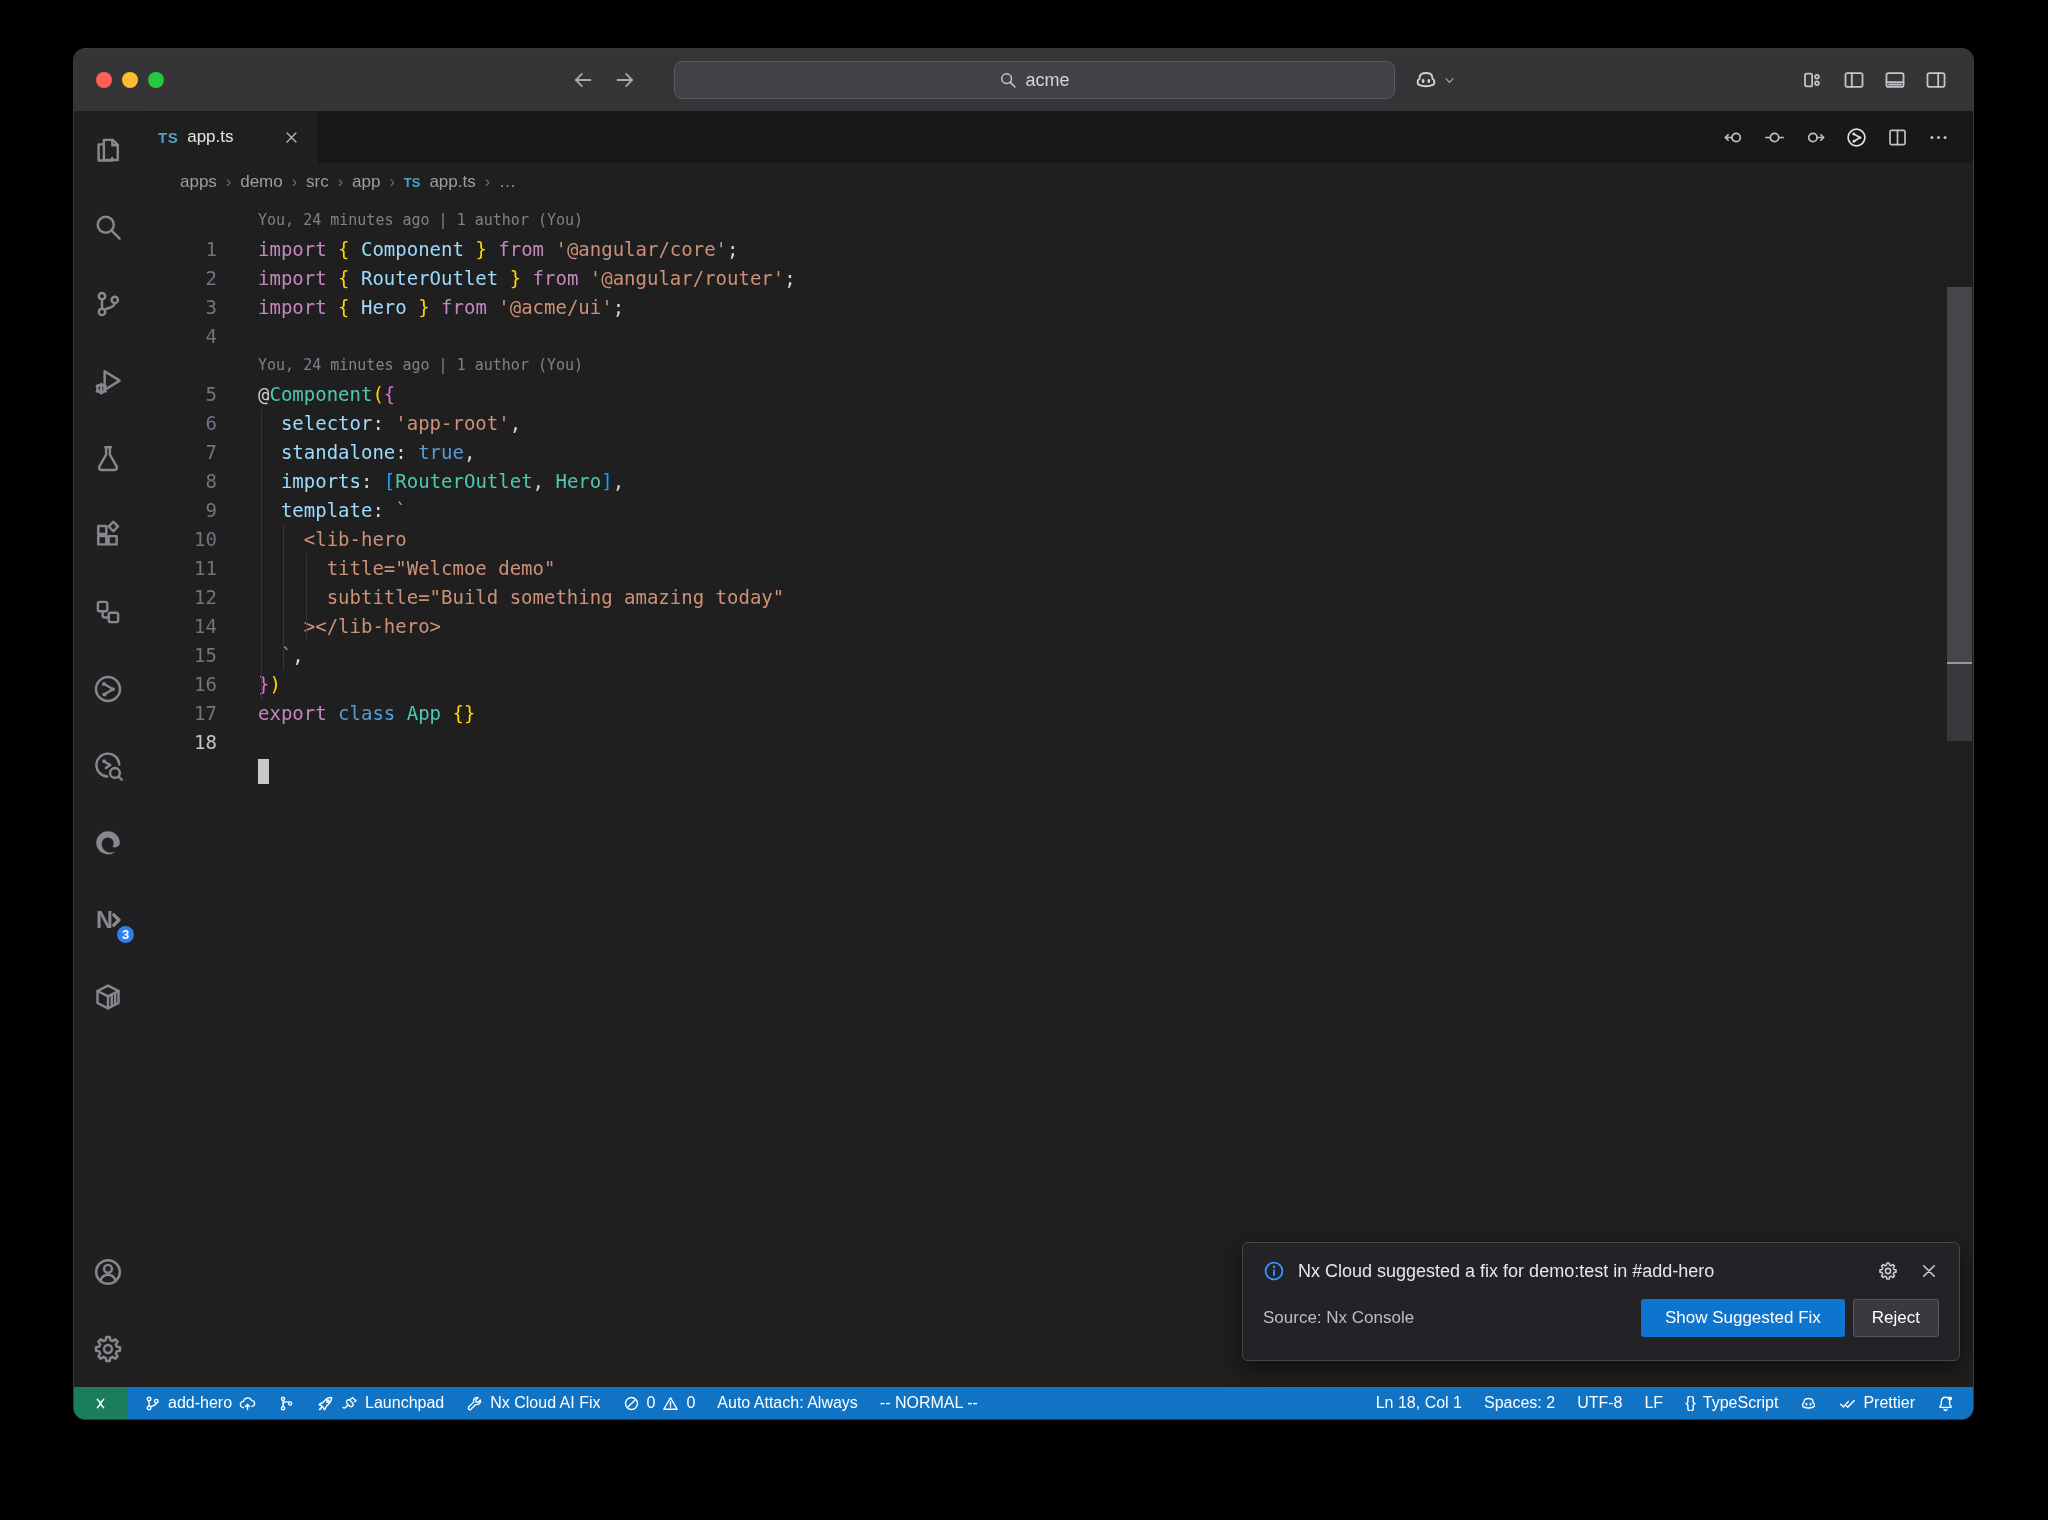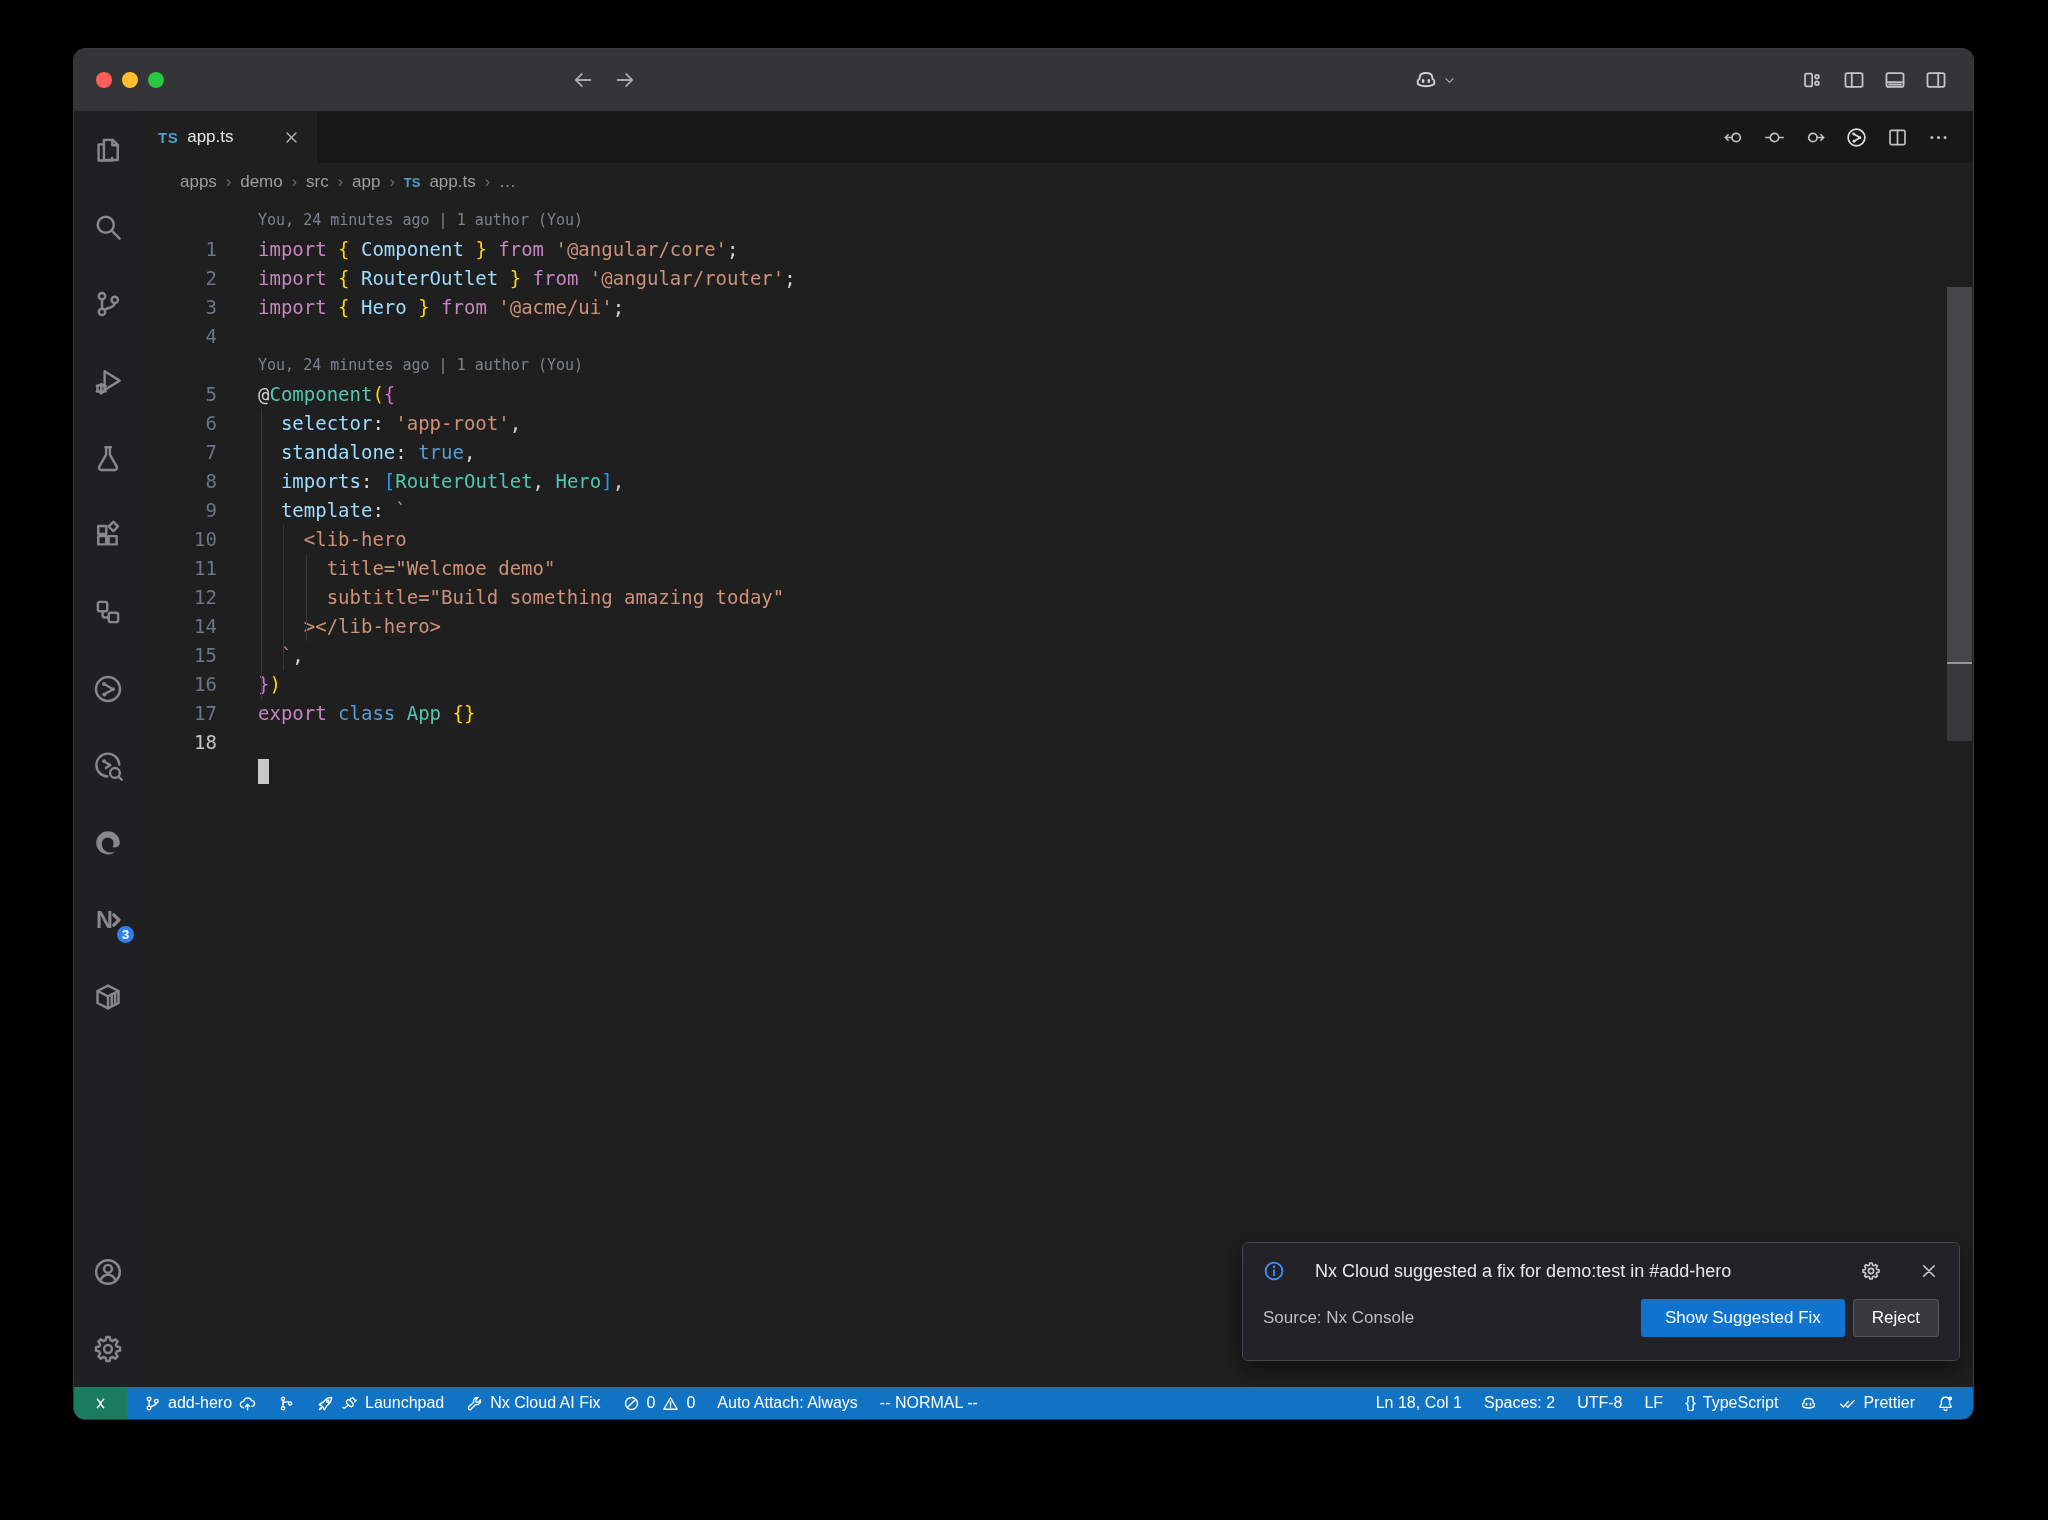--- a/index.html
+++ b/index.html
@@ -126,6 +126,17 @@
             </g>
           </svg>
         </span>
+    </div>
+    <div class="cmd-center" data-name="command-center-search">
+      <span class="ic" data-name="search-icon">
+          <svg viewBox="0 0 16 16">
+            <g fill="none" stroke="currentColor" stroke-width="1.3" stroke-linecap="round" stroke-linejoin="round">
+              <circle cx="6.8" cy="6.8" r="4.3"></circle>
+              <path d="M10.1 10.1L14.2 14.2"></path>
+            </g>
+          </svg>
+        </span>
+      <span data-name="command-center-query">acme</span>
     </div>
     <div class="copilot-menu" data-name="copilot-menu">
       <span class="ic big" data-name="copilot-icon">

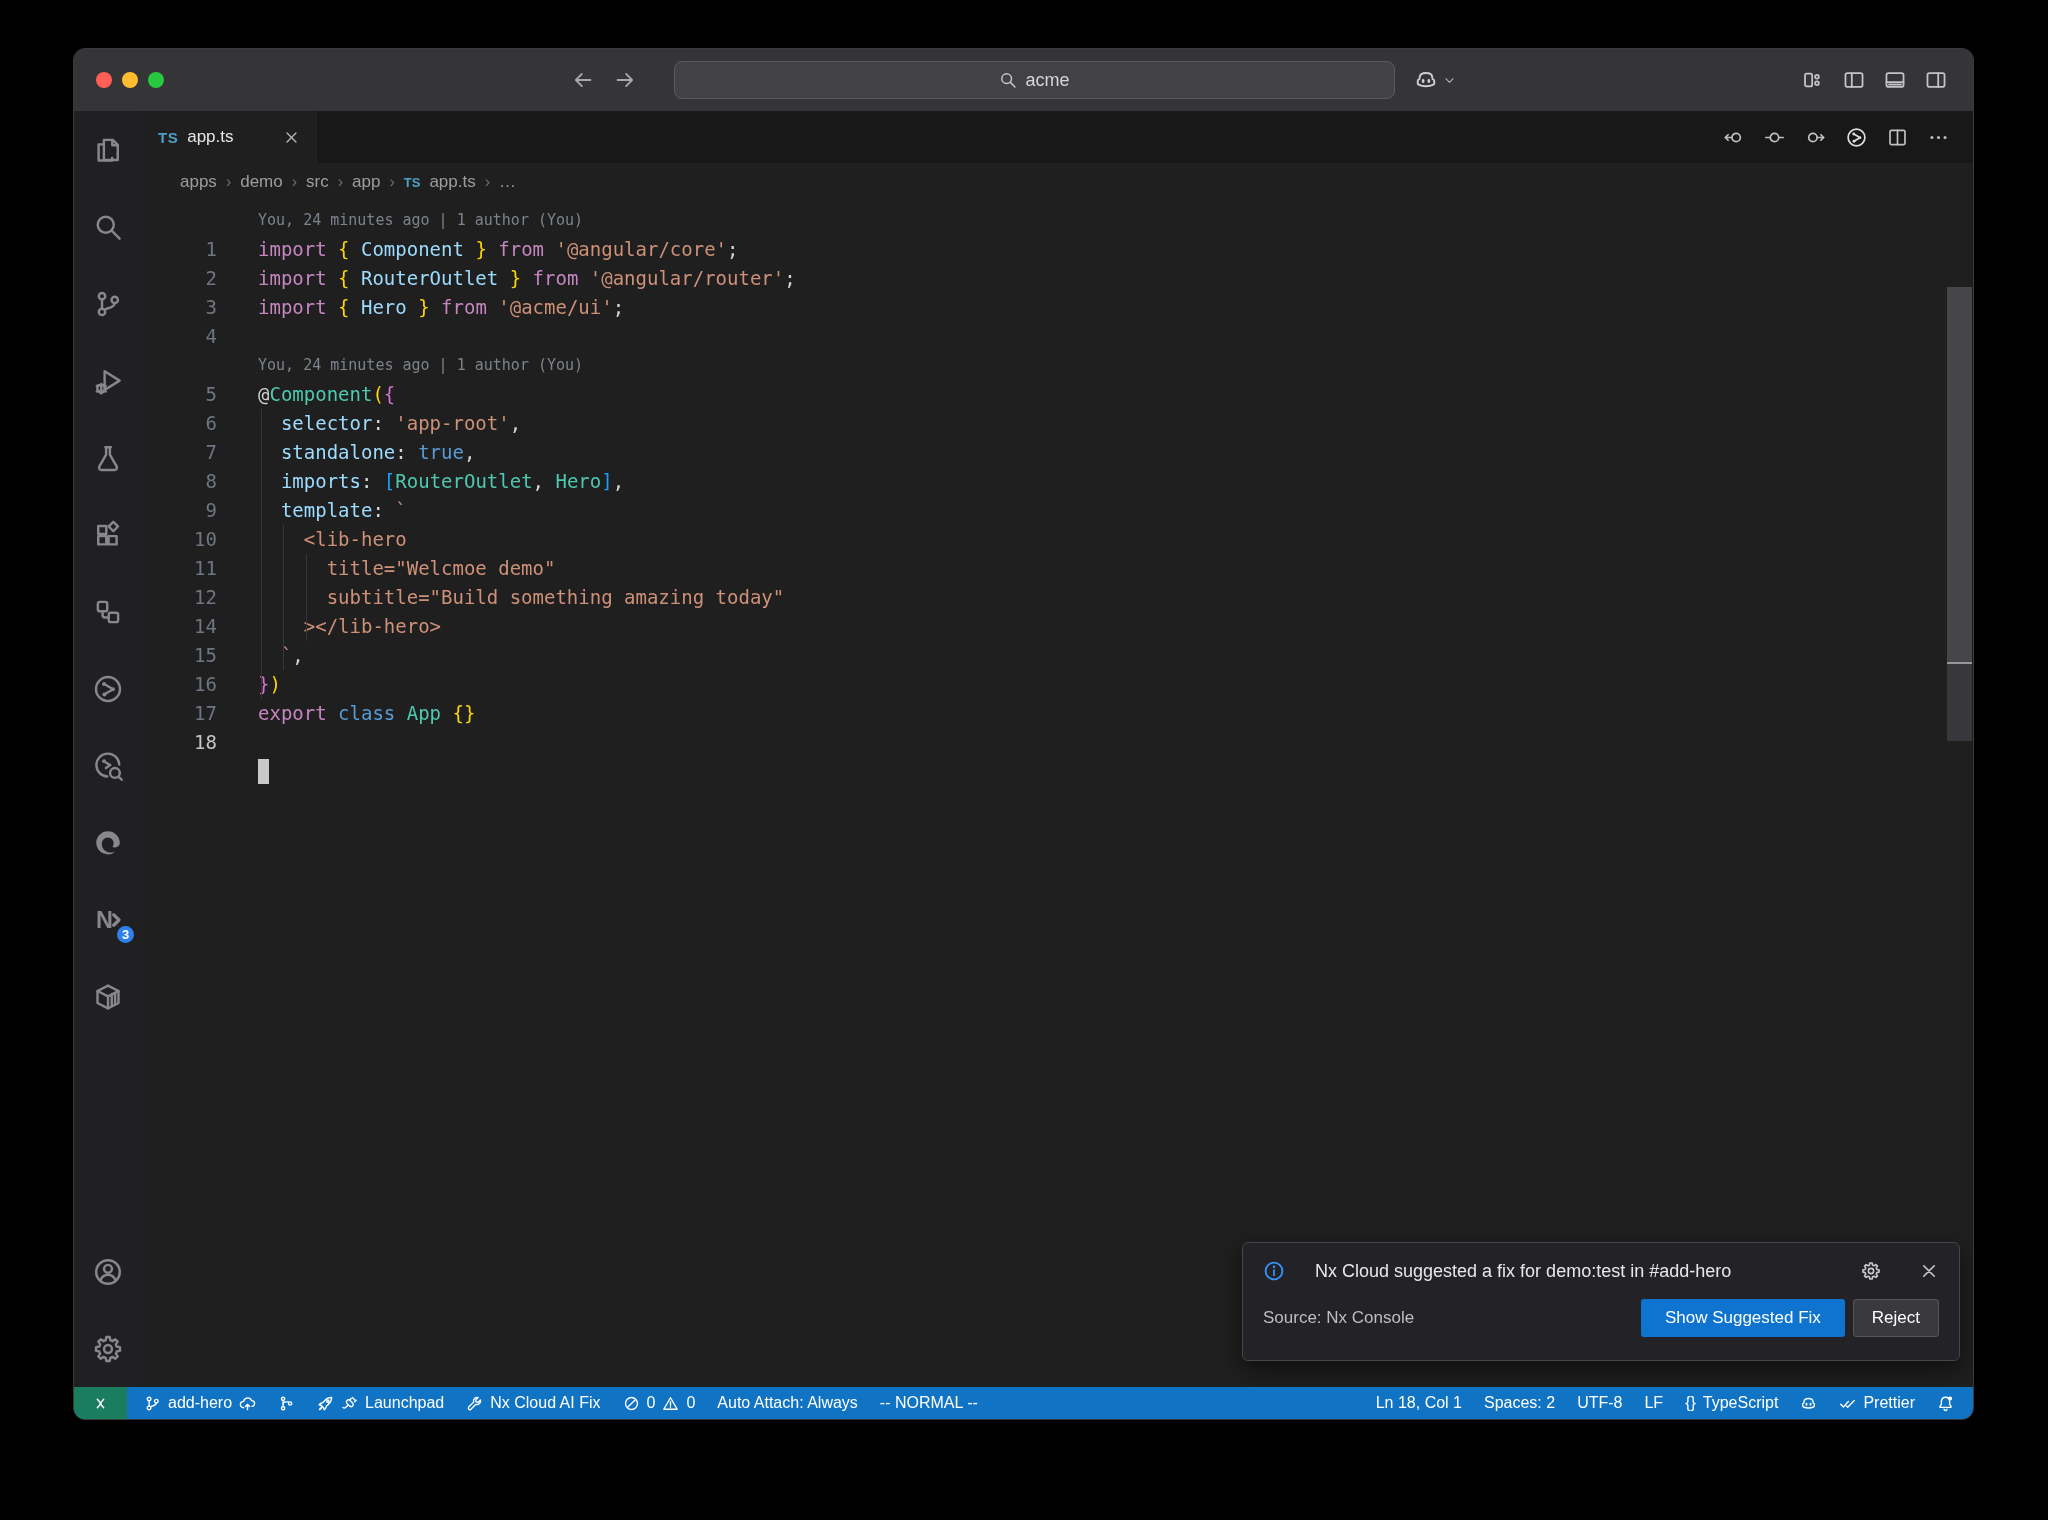--- a/index.html
+++ b/index.html
@@ -80,7 +80,7 @@
   .toast{position:absolute;left:1100px;top:1131px;width:718px;height:119px;background:#232327;
          border:1px solid #45454a;border-radius:6px;box-shadow:0 8px 24px rgba(0,0,0,.55);z-index:5;
          display:flex;flex-direction:column;}
-  .toast-head{display:flex;align-items:center;padding:0 20px;height:56px;gap:30px;}
+  .toast-head{display:flex;align-items:center;padding:0 20px;height:56px;gap:13px;}
   .toast-head .info{width:22px;height:22px;color:#3794ff;}
   .toast-msg{color:#e8e8ea;font-size:18px;flex:1;}
   .toast-head .hbtn{width:20px;height:20px;color:#c8c8cc;}

